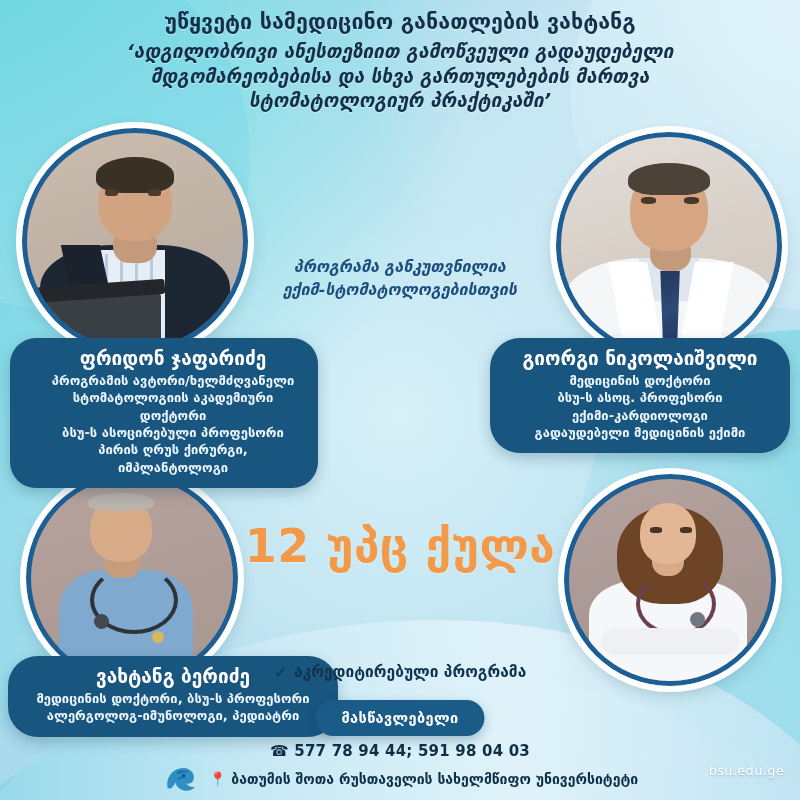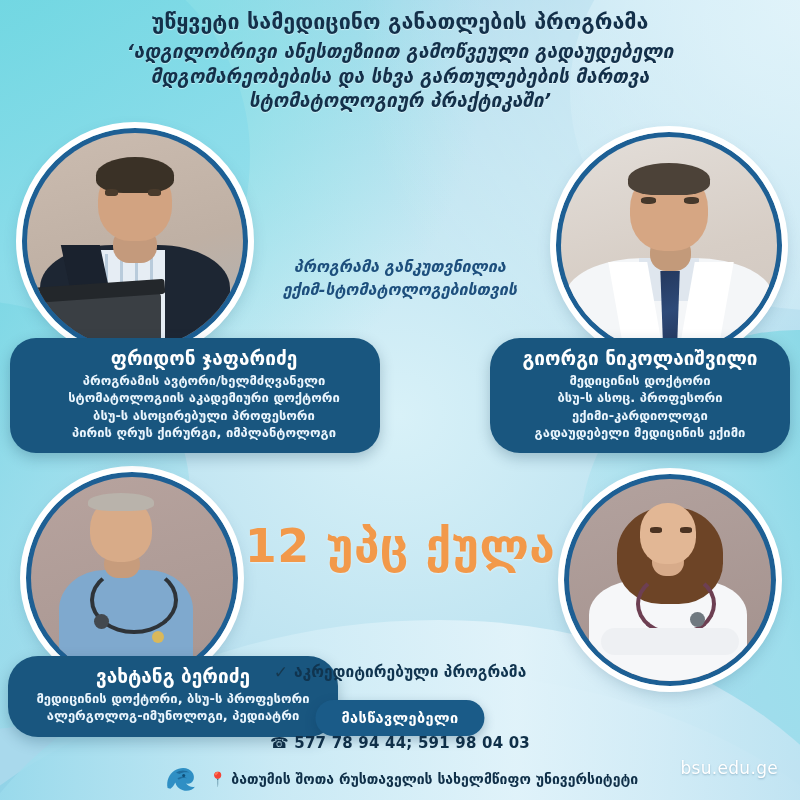--- a/index.html
+++ b/index.html
@@ -173,7 +173,7 @@
   <div class="swoosh sw-bot"></div>
 
   <div class="header">
-    <div class="hdr-line hdr-1">უწყვეტი სამედიცინო განათლების პროგრამა</div>
+    <div class="hdr-line hdr-1">უწყვეტი სამედიცინო განათლების ვახტანგ</div>
     <div class="hdr-line hdr-2">‘ადგილობრივი ანესთეზიით გამოწვეული გადაუდებელი</div>
     <div class="hdr-line hdr-2">მდგომარეობებისა და სხვა გართულებების მართვა</div>
     <div class="hdr-line hdr-2">სტომატოლოგიურ პრაქტიკაში’</div>

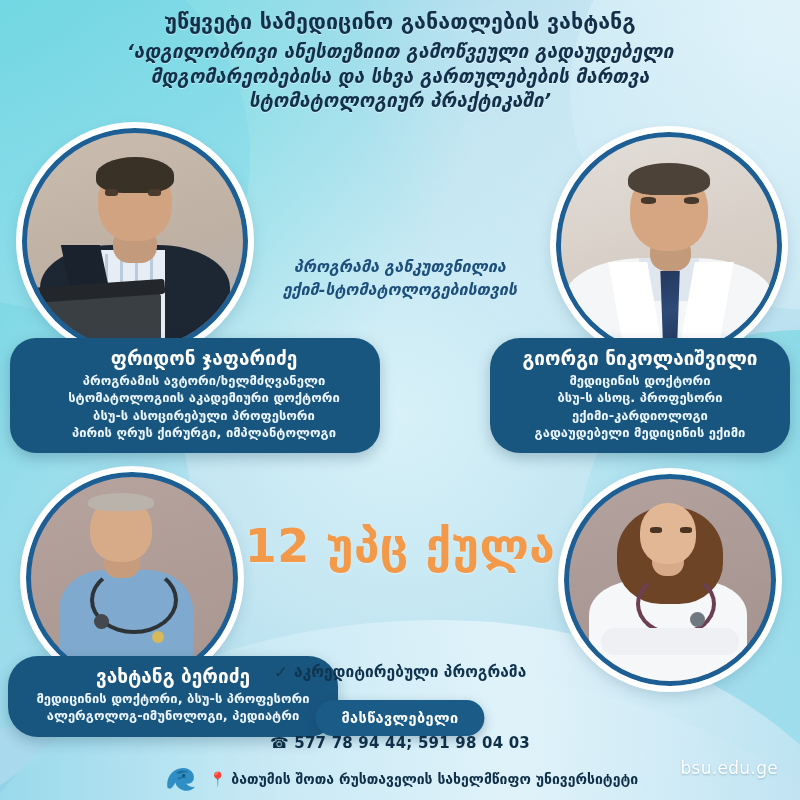--- a/index.html
+++ b/index.html
@@ -122,7 +122,7 @@
   .plate .nm{font-size:19px;font-weight:bold;margin-bottom:2px;line-height:1.2;}
   .plate .rl{font-size:13px;line-height:1.34;font-weight:bold;color:#eaf5fd;}
 
-  .plate-tl{left:10px;top:338px;width:370px;border-radius:26px 26px 26px 26px;padding-left:32px;}
+  .plate-tl{left:10px;top:338px;width:308px;border-radius:26px 26px 26px 26px;padding-left:32px;}
   .plate-tr{right:10px;top:338px;width:300px;}
   .plate-bl{left:8px;top:656px;width:330px;}
   .plate-br{right:10px;top:660px;width:270px;}

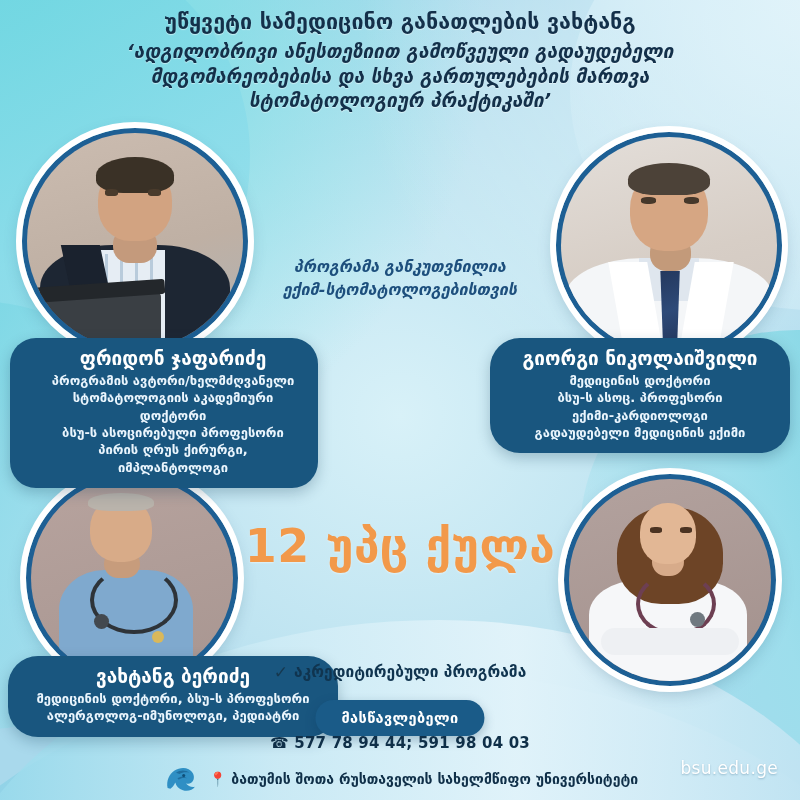--- a/index.html
+++ b/index.html
@@ -146,7 +146,7 @@
   .footer{position:absolute;left:0;right:0;bottom:6px;z-index:10;text-align:center;}
   .phones{
     color:#0f2f48;font-weight:bold;font-size:15px;letter-spacing:.2px;
-    margin-bottom:12px;
+    margin-bottom:4px;
   }
   .addr-row{
     display:flex;align-items:center;justify-content:center;gap:5px;

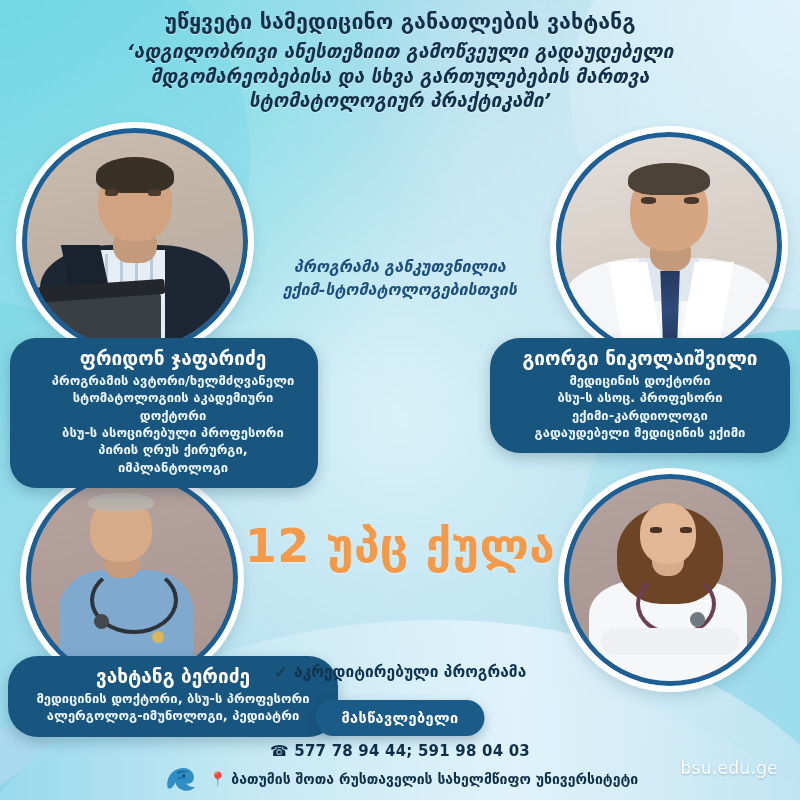--- a/index.html
+++ b/index.html
@@ -155,8 +155,8 @@
   .logo{width:42px;height:30px;flex:none;}
   .pin{color:#e04b4b;font-size:14px;line-height:1;}
   .site{
-    position:absolute;right:22px;bottom:22px;z-index:11;
-    color:#ffffff;font-size:17px;letter-spacing:.3px;
+    position:absolute;right:16px;bottom:22px;z-index:11;
+    color:#ffffff;font-size:13px;letter-spacing:.3px;
     text-shadow:0 1px 2px rgba(40,90,120,.35);
   }
 </style>

